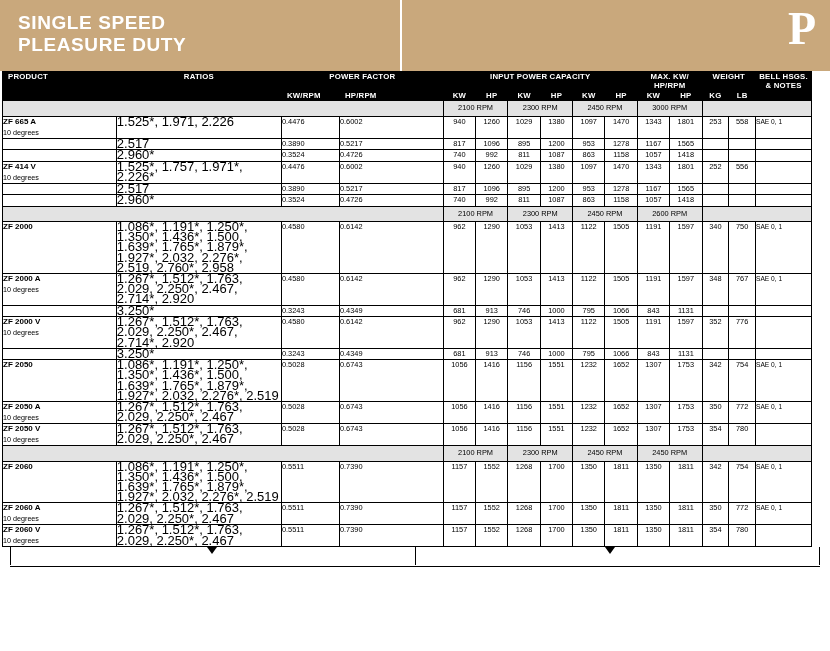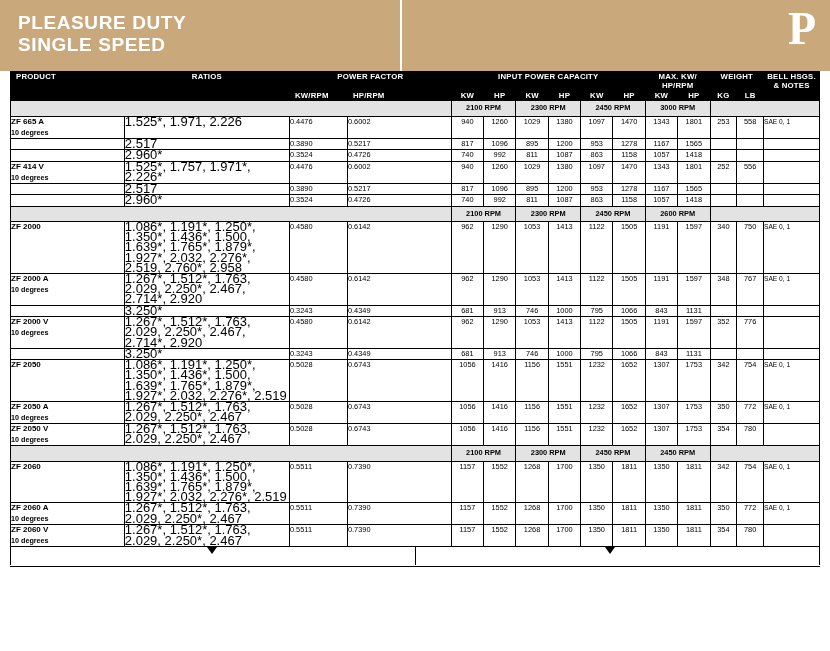--- a/index.html
+++ b/index.html
@@ -185,8 +185,8 @@
 
   <div class="header-band">
     <div class="header-left">
+      <div class="header-title">SINGLE SPEED</div>
       <div class="header-title">PLEASURE DUTY</div>
-      <div class="header-title">SINGLE SPEED</div>
     </div>
     <div class="header-divider"></div>
     <div class="header-right">

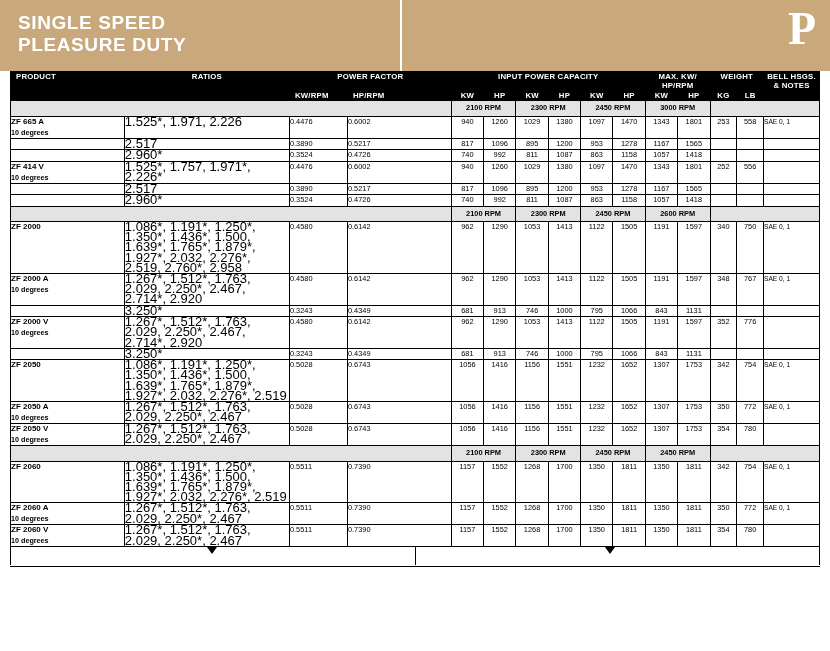--- a/index.html
+++ b/index.html
@@ -64,7 +64,7 @@
   
   .table-wrap {
     position: relative;
-    padding: 0 10px;
+    padding: 0 2px;
     box-sizing: border-box;
   }
   table.spec {

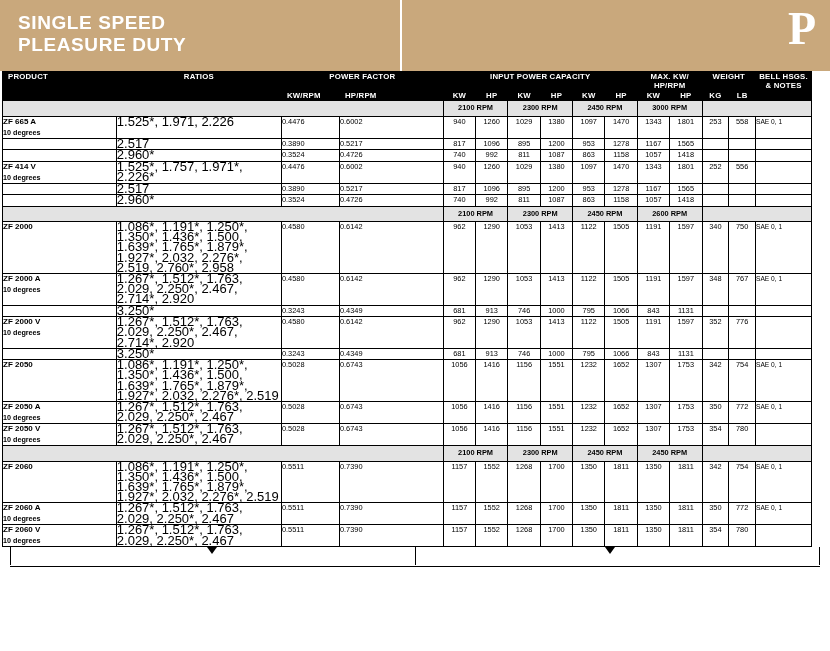--- a/index.html
+++ b/index.html
@@ -143,7 +143,7 @@
     background: #e3e3e3;
     text-align: center;
     font-size: 7.4px;
-    font-weight: bold;
+    font-weight: normal;
     padding: 2px 0;
   }
   tr.rpmrow td.blank {

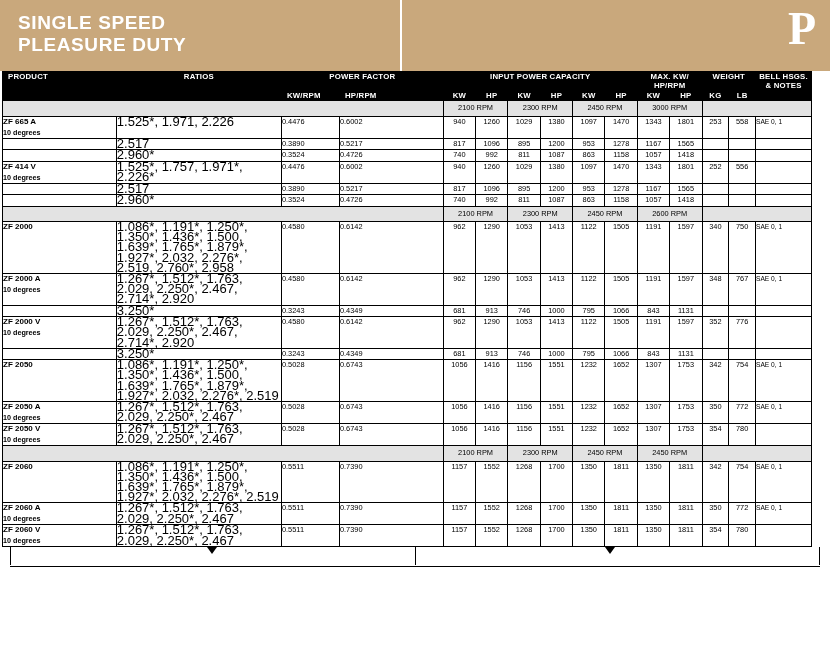--- a/index.html
+++ b/index.html
@@ -119,7 +119,7 @@
   }
   td.product .deg {
     display: block;
-    font-weight: bold;
+    font-weight: normal;
     font-size: 7.2px;
     padding-top: 1px;
   }

